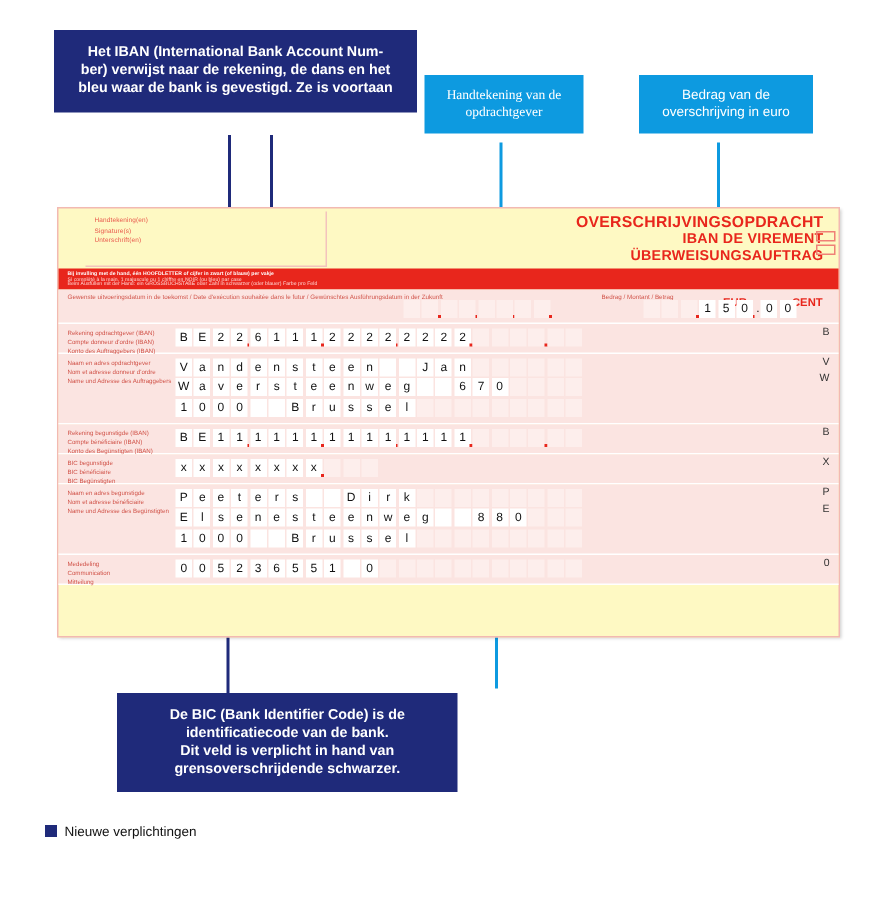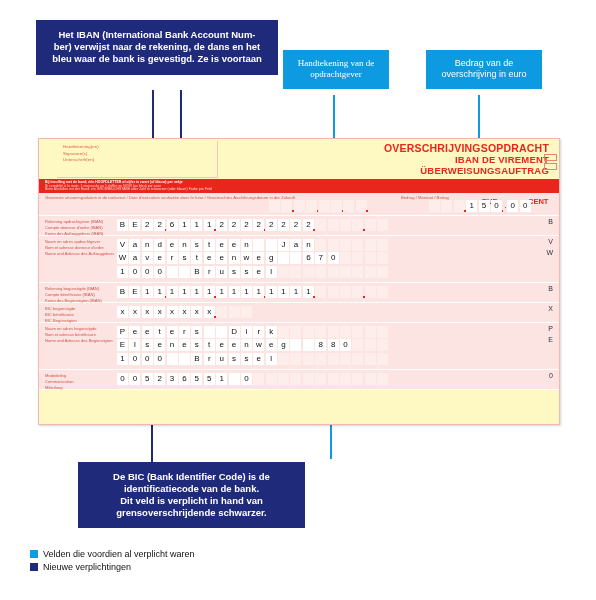--- a/index.html
+++ b/index.html
@@ -503,10 +503,6 @@
 
   <div class="legend">
     <div class="row">
-      <span class="sw sw-light"></span>
-      <span>Velden die voordien al verplicht waren</span>
-    </div>
-    <div class="row">
       <span class="sw sw-dark"></span>
       <span>Nieuwe verplichtingen</span>
     </div>

